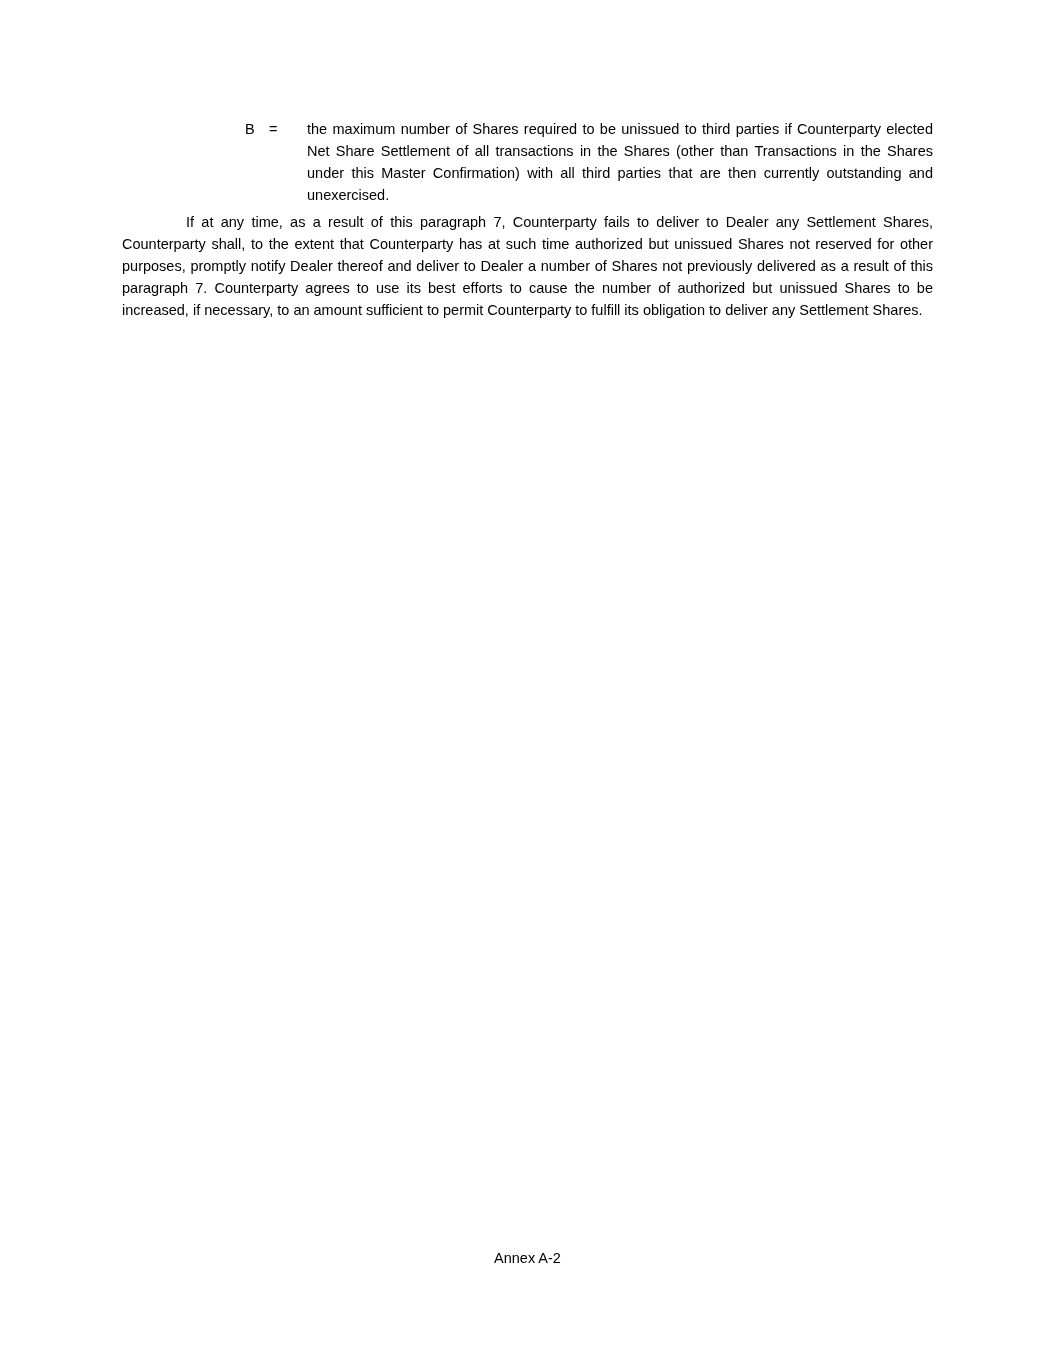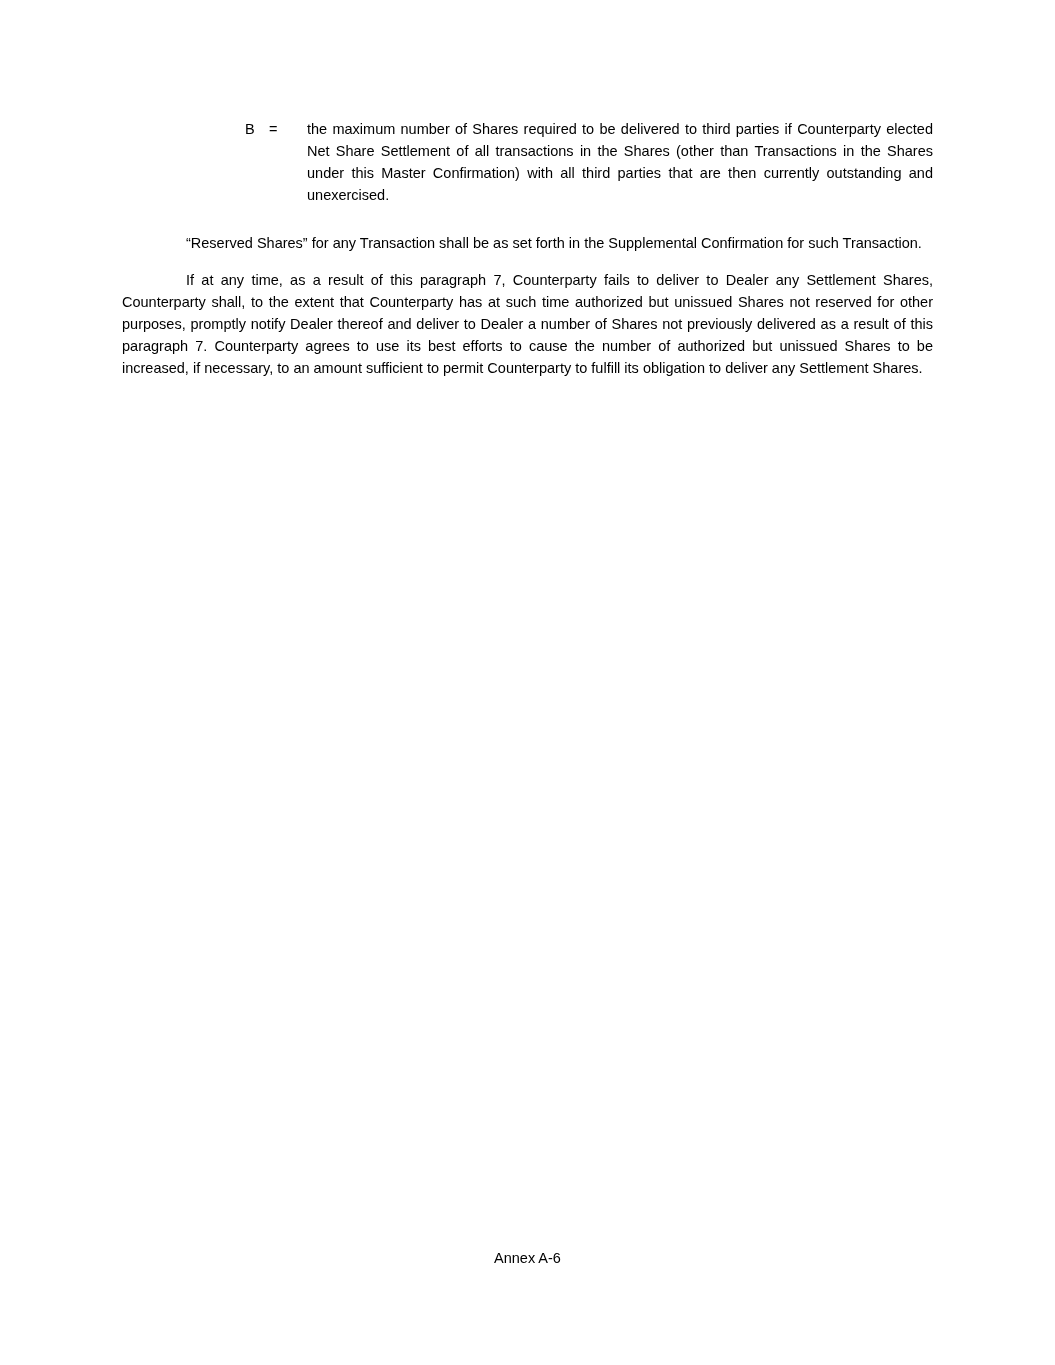--- a/index.html
+++ b/index.html
@@ -78,7 +78,7 @@
     <div class="defn-row">
       <span class="defn-symbol">B</span>
       <span class="defn-equals">=</span>
-      <span class="defn-text">the maximum number of Shares required to be delivered to third parties if Counterparty elected Net Share Settlement of all transactions in the Shares (other than Transactions in the Shares under this Master Confirmation) with all third parties that are then currently outstanding and unexercised.</span>
+      <span class="defn-text">the maximum number of Shares required to be unissued to third parties if Counterparty elected Net Share Settlement of all transactions in the Shares (other than Transactions in the Shares under this Master Confirmation) with all third parties that are then currently outstanding and unexercised.</span>
     </div>
 
     <p class="para para-first"><span class="indent"></span><span>“Reserved Shares” for any Transaction shall be as set forth in the Supplemental Confirmation for such Transaction.</span></p>

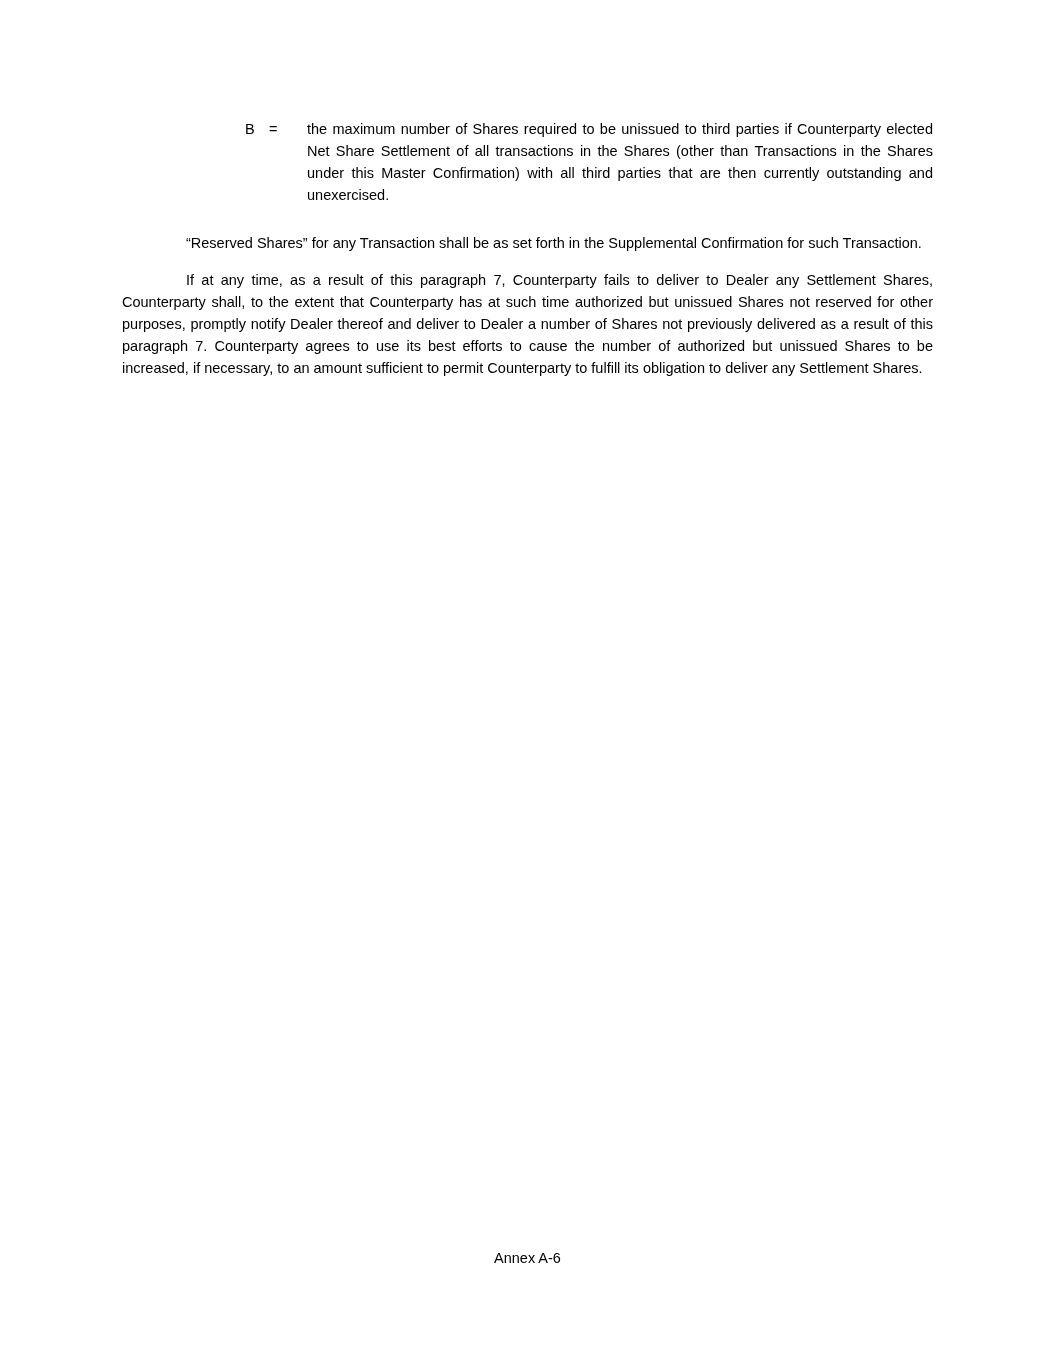--- a/index.html
+++ b/index.html
@@ -81,7 +81,6 @@
       <span class="defn-text">the maximum number of Shares required to be unissued to third parties if Counterparty elected Net Share Settlement of all transactions in the Shares (other than Transactions in the Shares under this Master Confirmation) with all third parties that are then currently outstanding and unexercised.</span>
     </div>
 
-    <p class="para para-first"><span class="indent"></span><span>“Reserved Shares” for any Transaction shall be as set forth in the Supplemental Confirmation for such Transaction.</span></p>
 
     <p class="para"><span class="indent"></span><span>If at any time, as a result of this paragraph 7, Counterparty fails to deliver to Dealer any Settlement Shares, Counterparty shall, to the extent that Counterparty has at such time authorized but unissued Shares not reserved for other purposes, promptly notify Dealer thereof and deliver to Dealer a number of Shares not previously delivered as a result of this paragraph 7.  Counterparty agrees to use its best efforts to cause the number of authorized but unissued Shares to be increased, if necessary, to an amount sufficient to permit Counterparty to fulfill its obligation to deliver any Settlement Shares.</span></p>
 

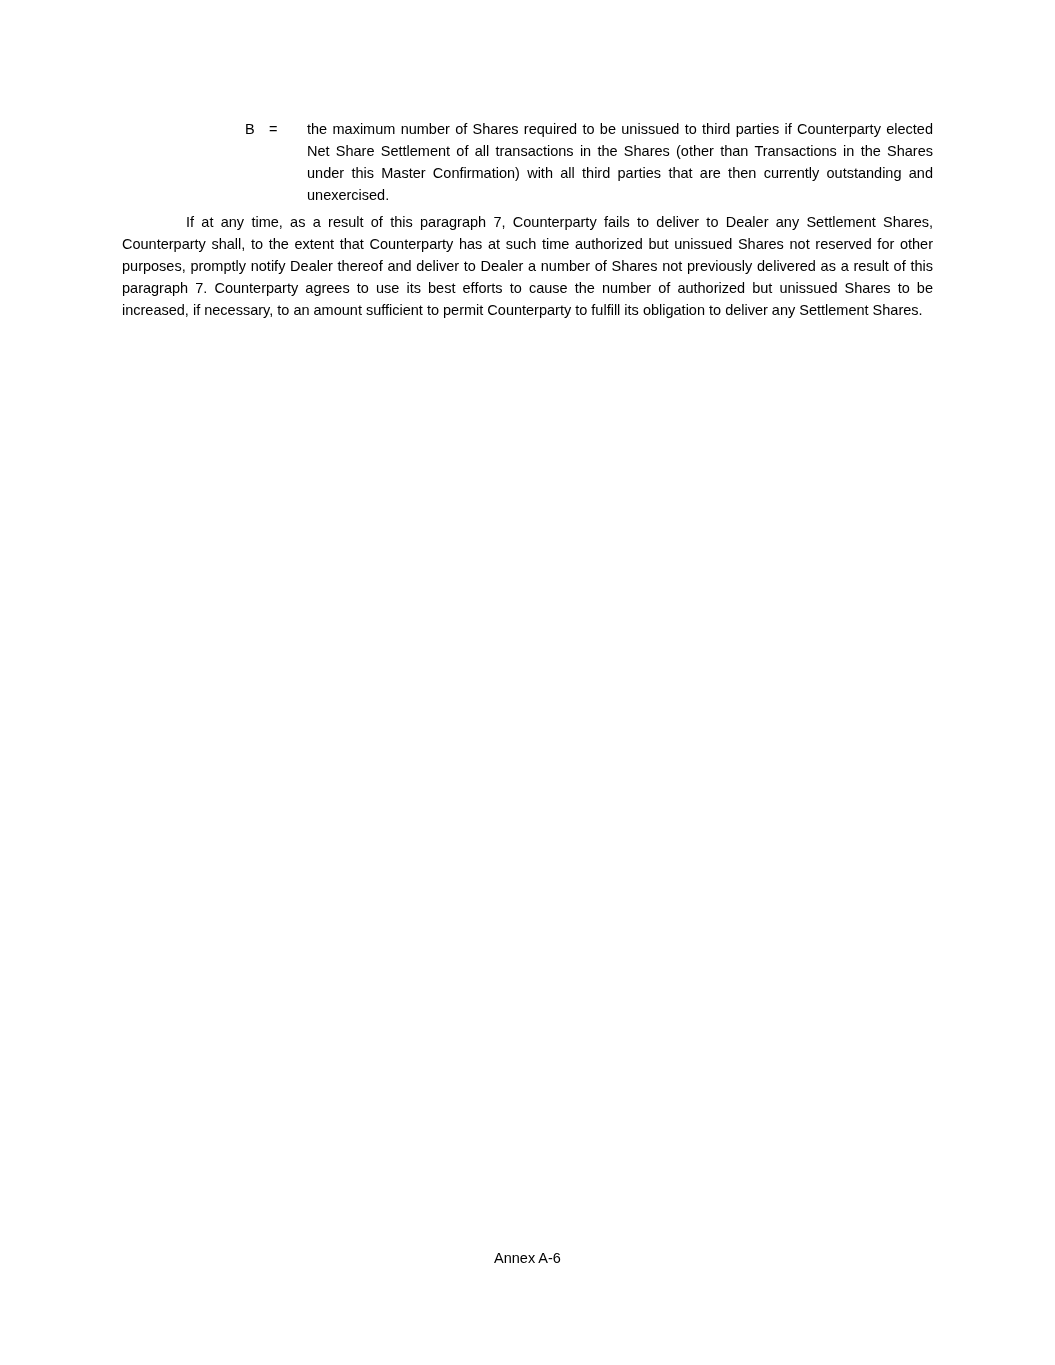--- a/index.html
+++ b/index.html
@@ -86,7 +86,7 @@
 
   </div>
 
-  <div class="footer">Annex A-6</div>
+  <div class="footer">Annex A-2</div>
 
 </div>
 

